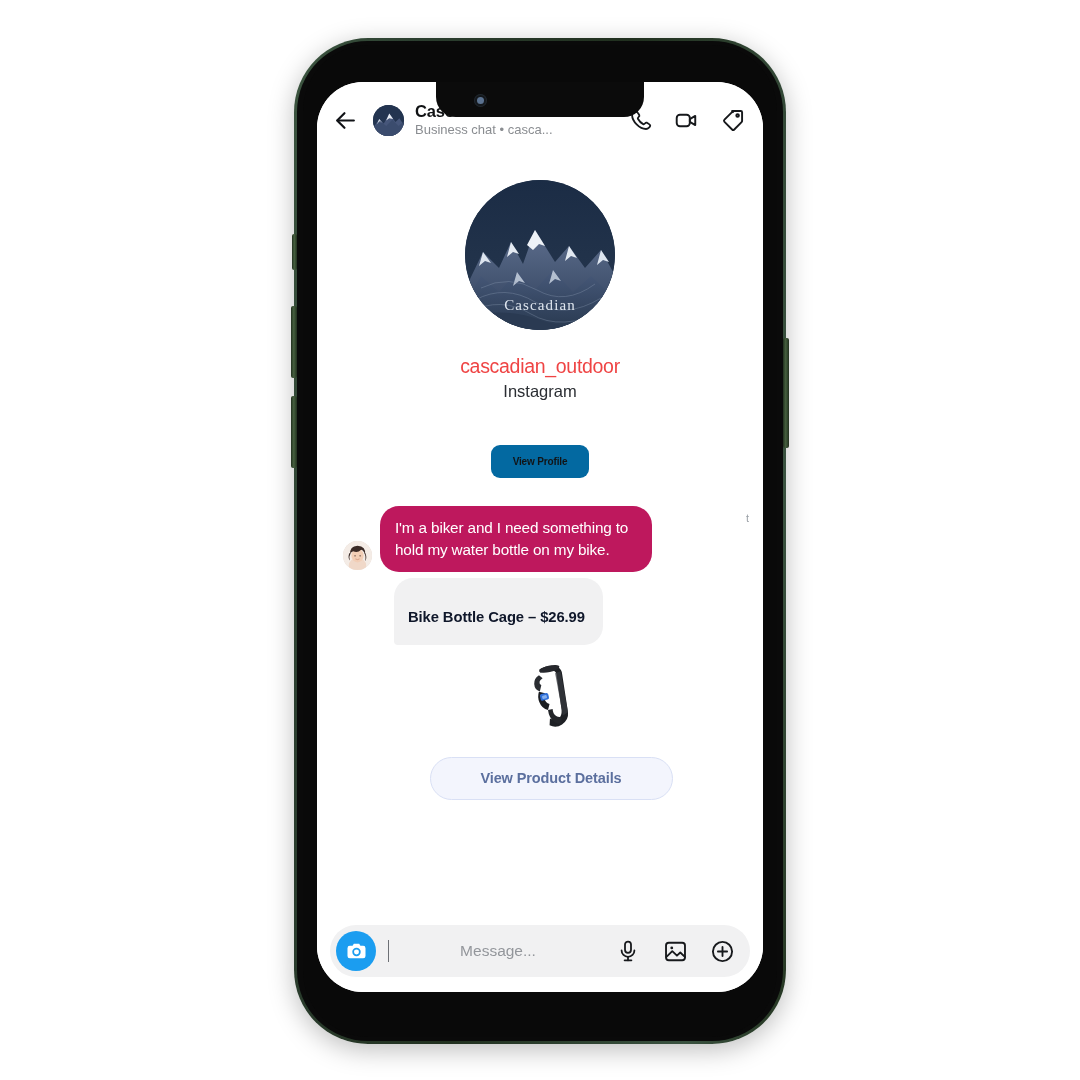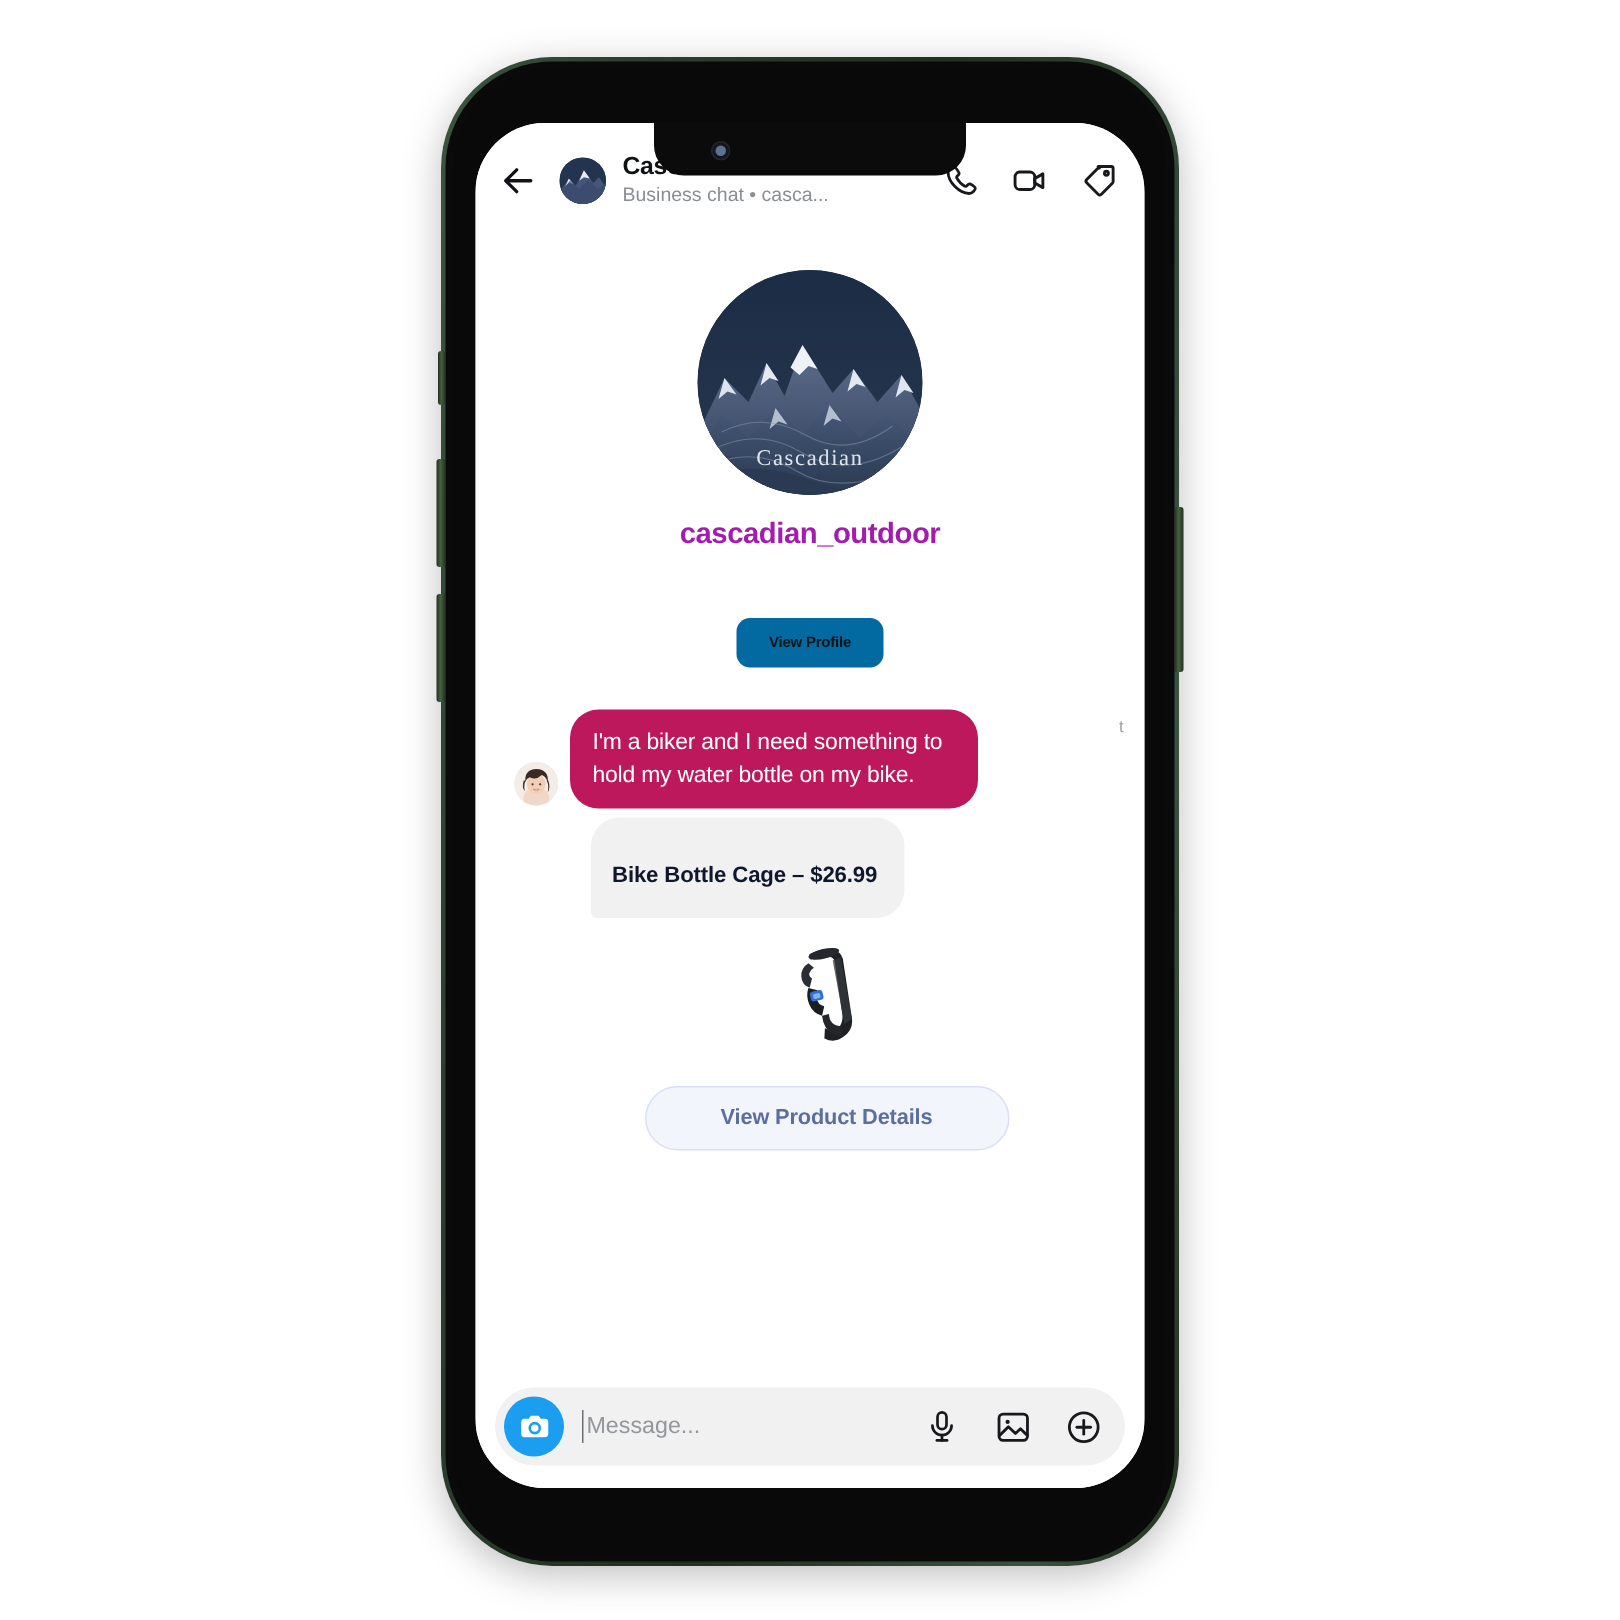--- a/index.html
+++ b/index.html
@@ -131,8 +131,8 @@
     background: #1d2f47;
   }
   .profile-name {
-    margin-top: 15px;
-    font-size: 19.5px; font-weight: bold; color: #a21caf;
+    margin-top: 25px;
+    font-size: 19.5px; font-weight: normal; color: #ef4444;
     letter-spacing: -.3px;
   }
   .profile-platform {

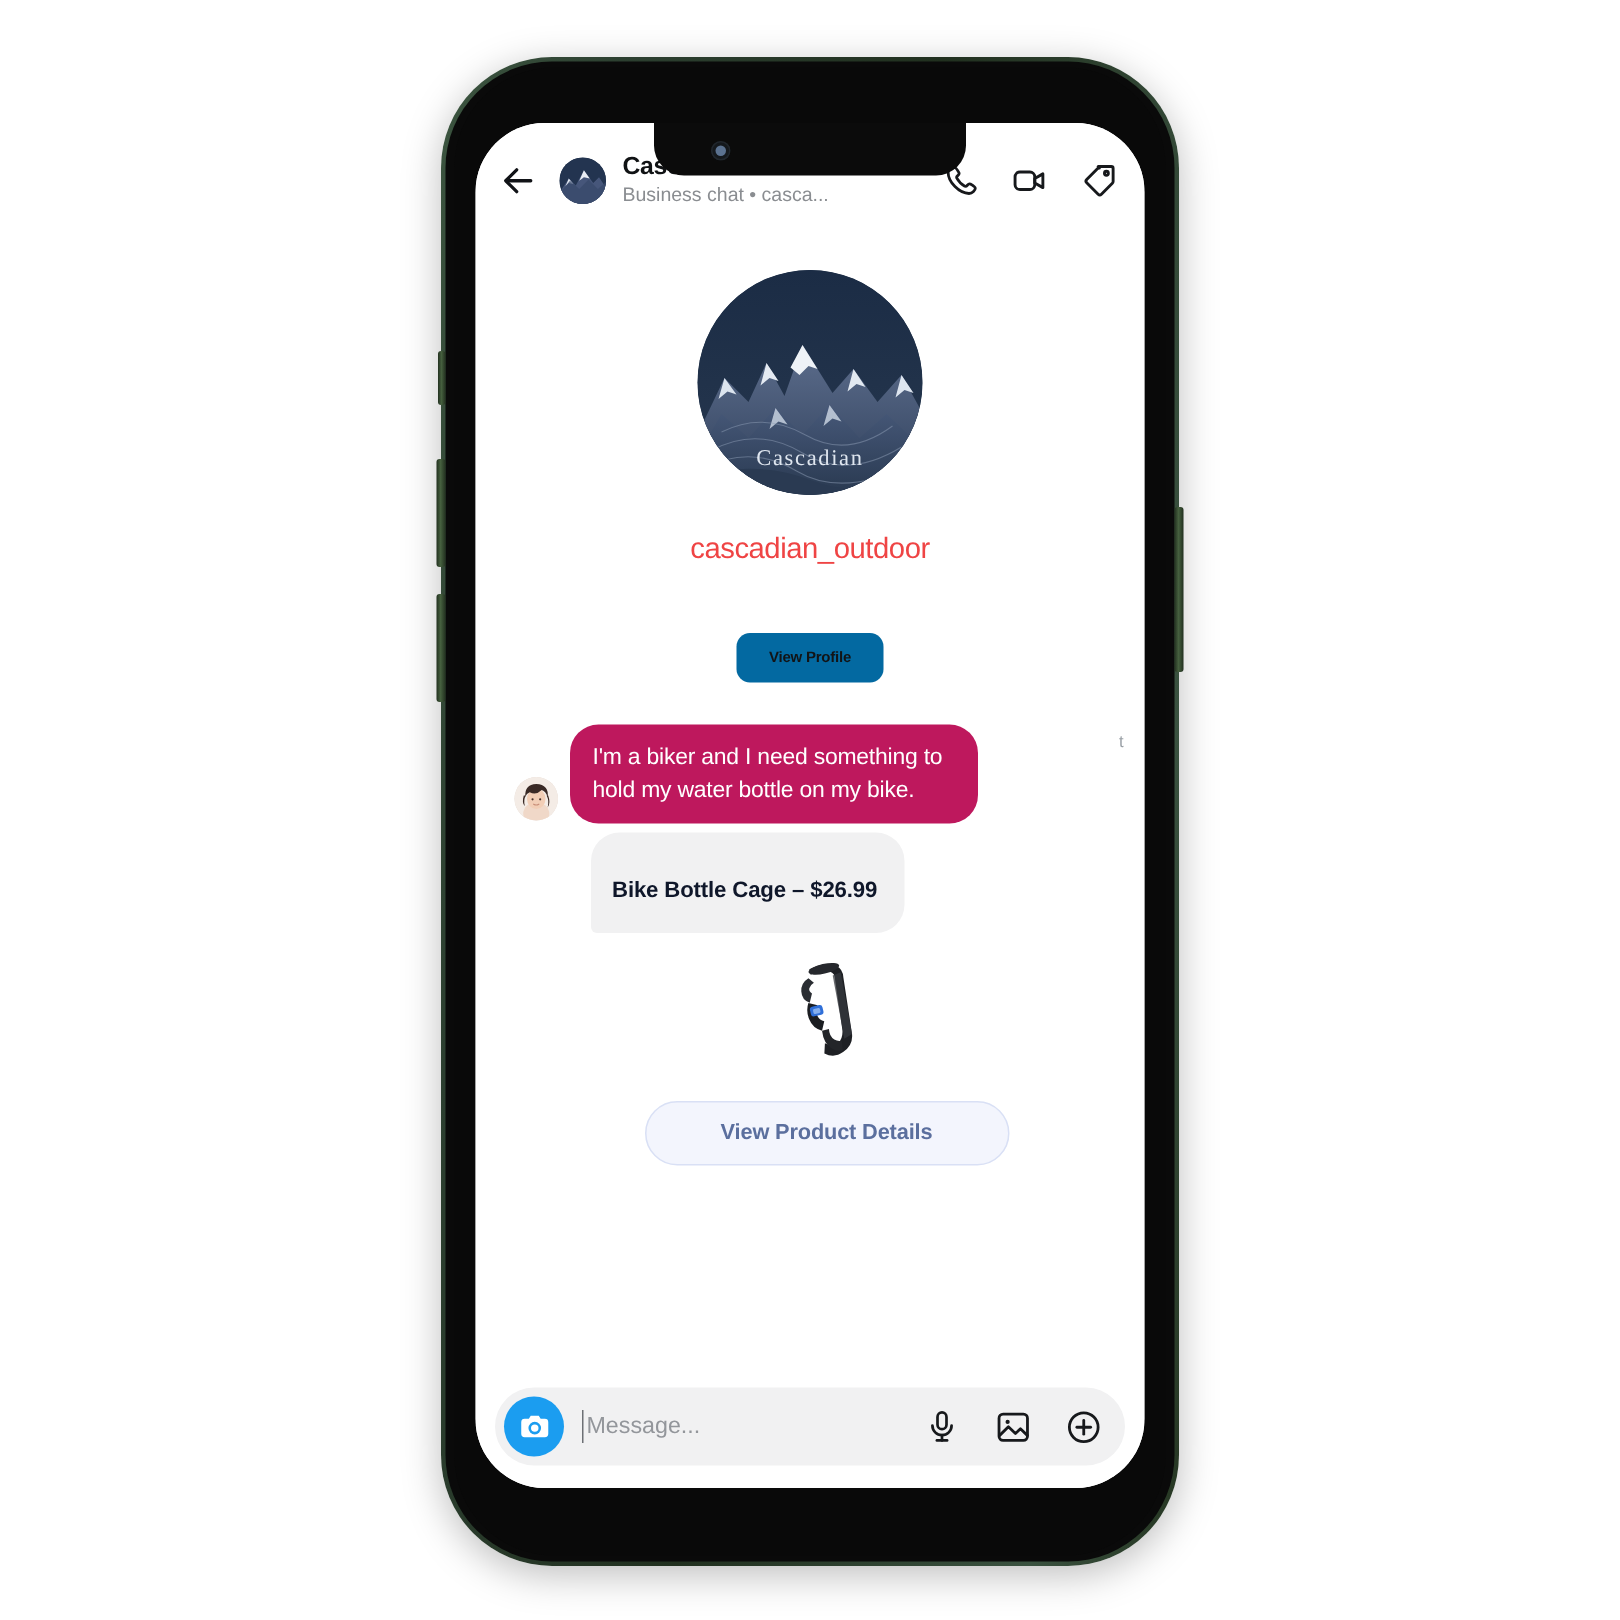--- a/index.html
+++ b/index.html
@@ -374,6 +374,7 @@
           </div>
 
           <div class="profile-name">cascadian_outdoor</div>
+          <div class="profile-platform">Instagram</div>
         </div>
 
         <div class="view-profile-wrap">

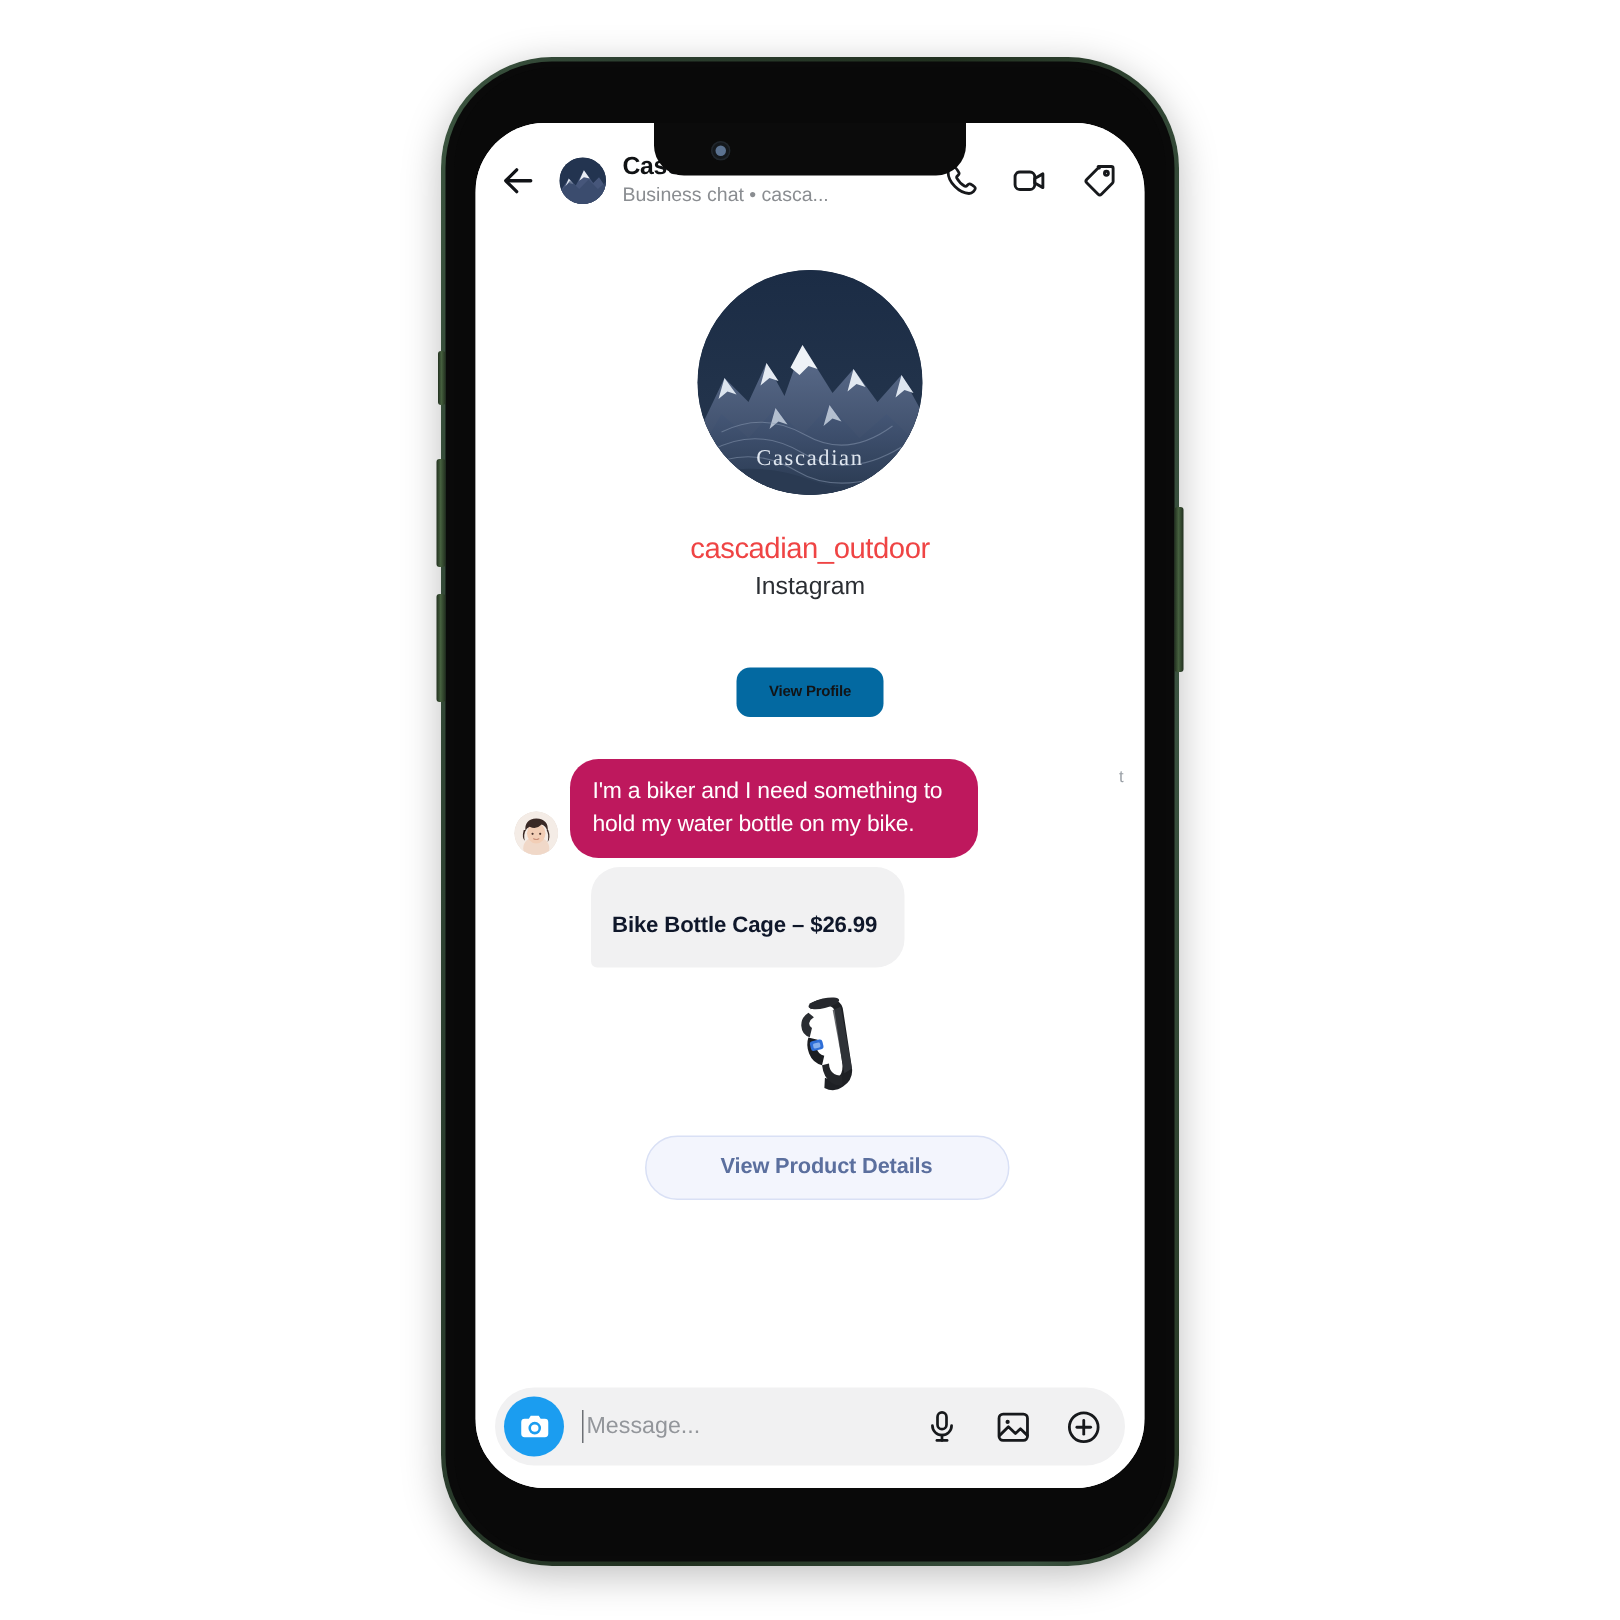--- a/index.html
+++ b/index.html
@@ -256,6 +256,7 @@
     border-left: 1.4px solid #6d7075;
     padding-left: 2px;
     height: 22px;
+    text-align: center;
   }
   .msg-input::placeholder { color: #93969b; }
   .bar-icons { display: flex; align-items: center; gap: 21px; margin-left: 10px; }

